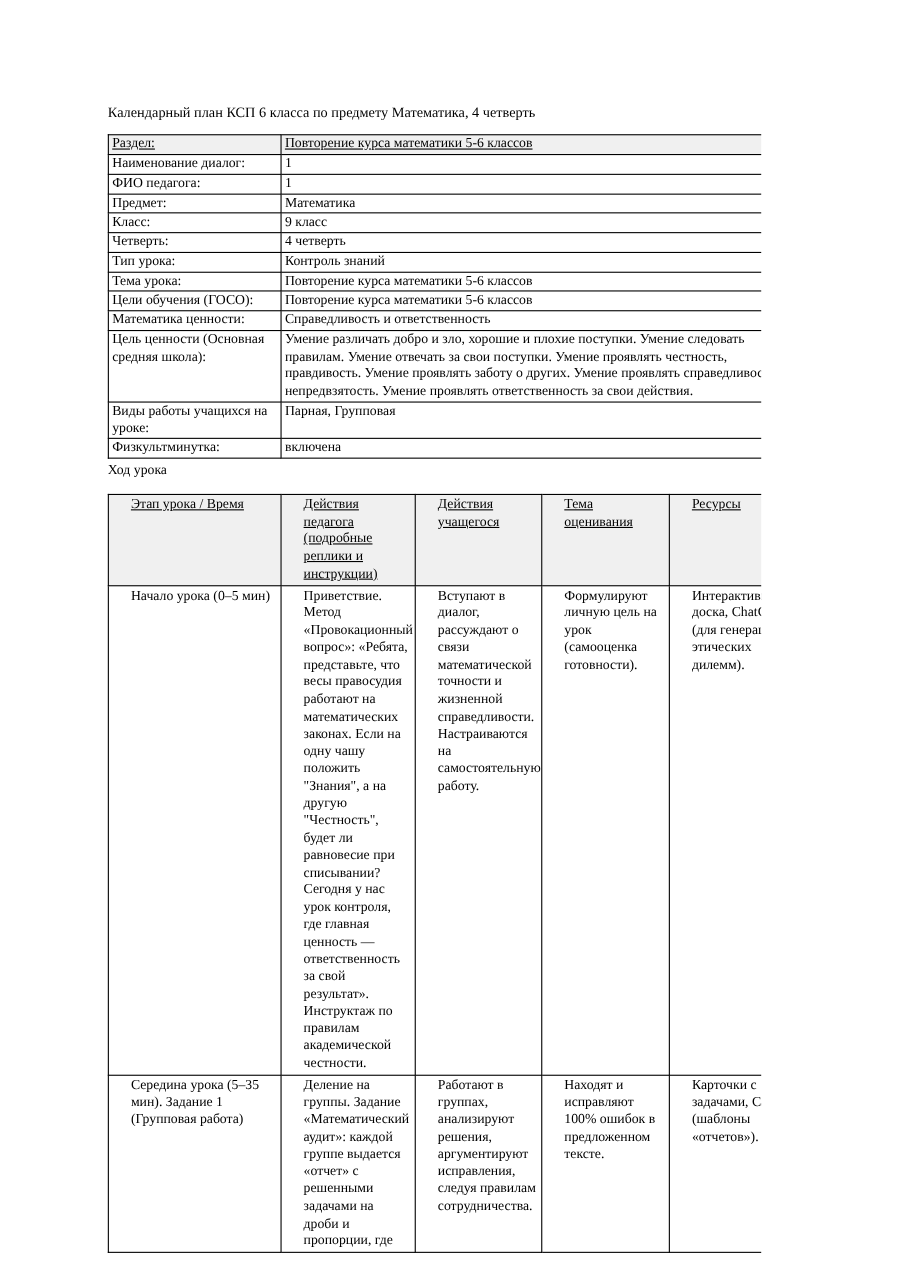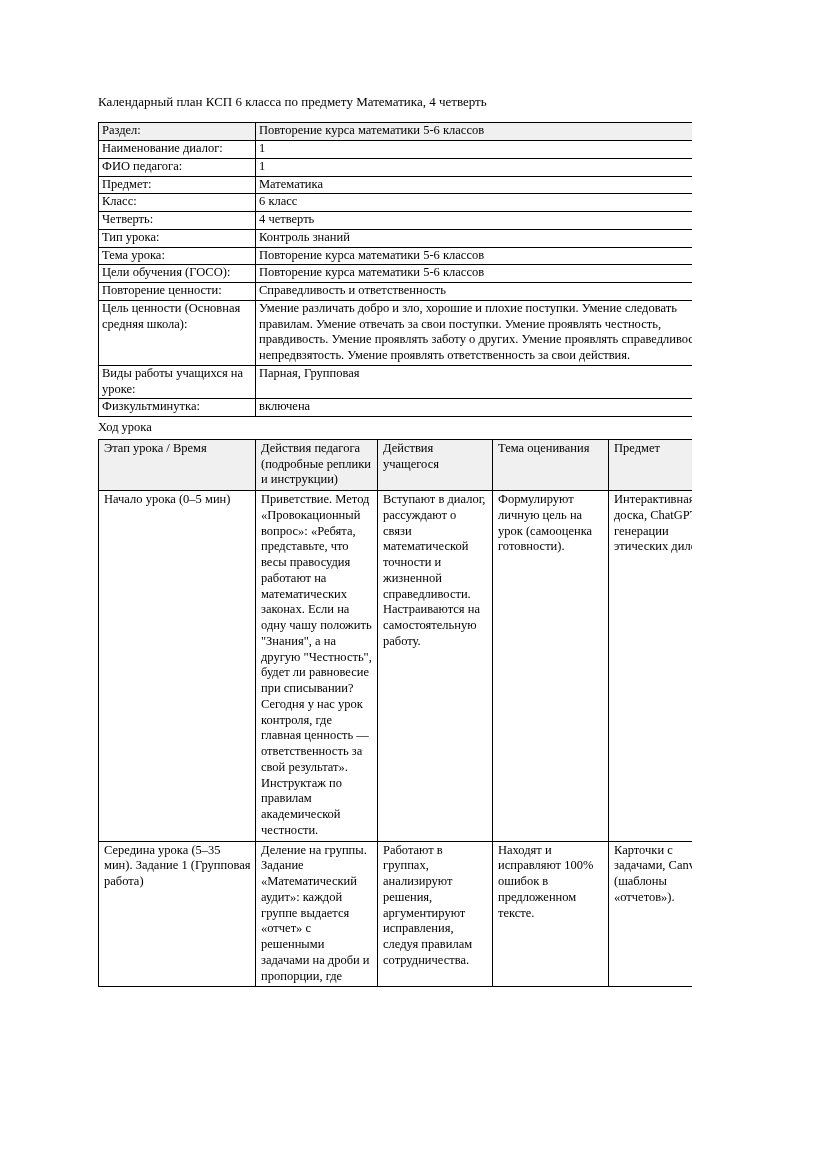--- a/index.html
+++ b/index.html
@@ -37,7 +37,7 @@
     padding: 0 3px 1px 3px;
     overflow: hidden;
   }
-  tr.shaded td, tr.shaded th { background: #f0f0f0; }
+  tr.shaded td, tr.shaded th { background: #f0f0f0; text-decoration: underline; }
   .section {
     margin-top: 3px;
     margin-bottom: 3px;

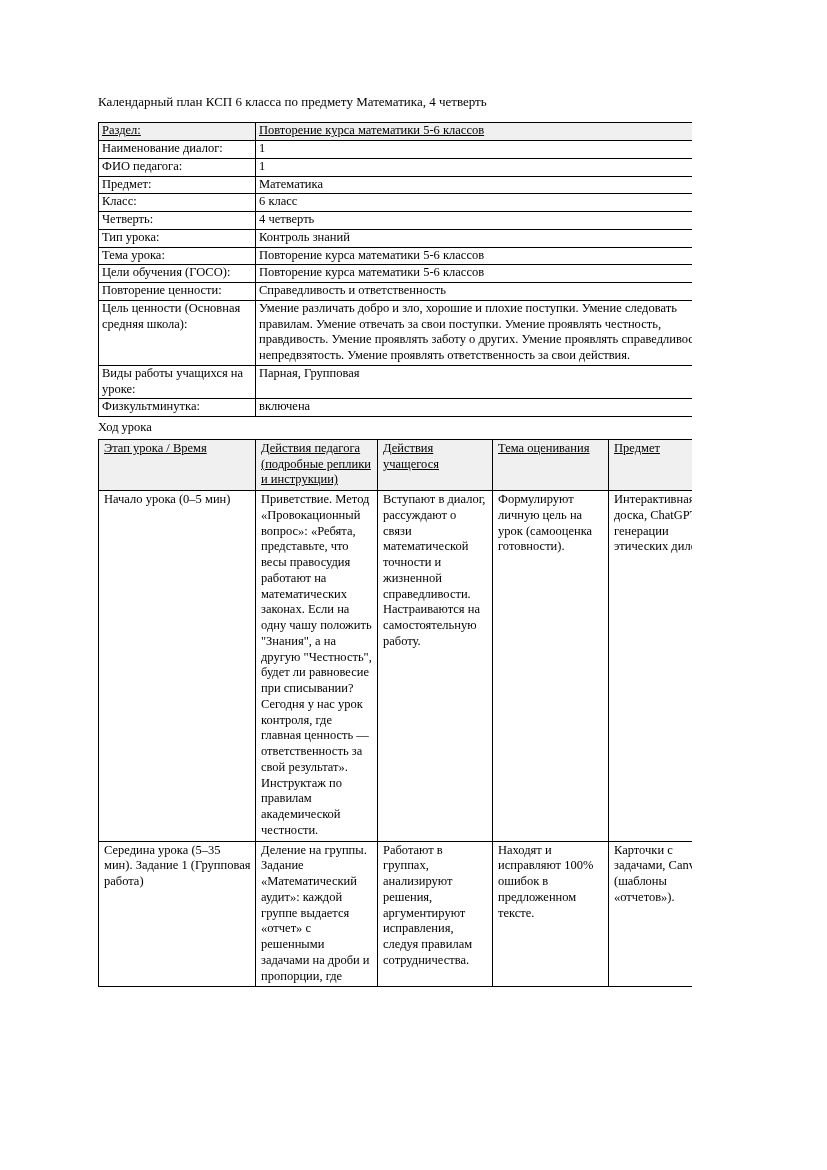--- a/index.html
+++ b/index.html
@@ -76,7 +76,7 @@
         </tr>
         <tr>
           <td>Класс:</td>
-          <td>6 класс</td>
+          <td>9 класс</td>
         </tr>
         <tr>
           <td>Четверть:</td>

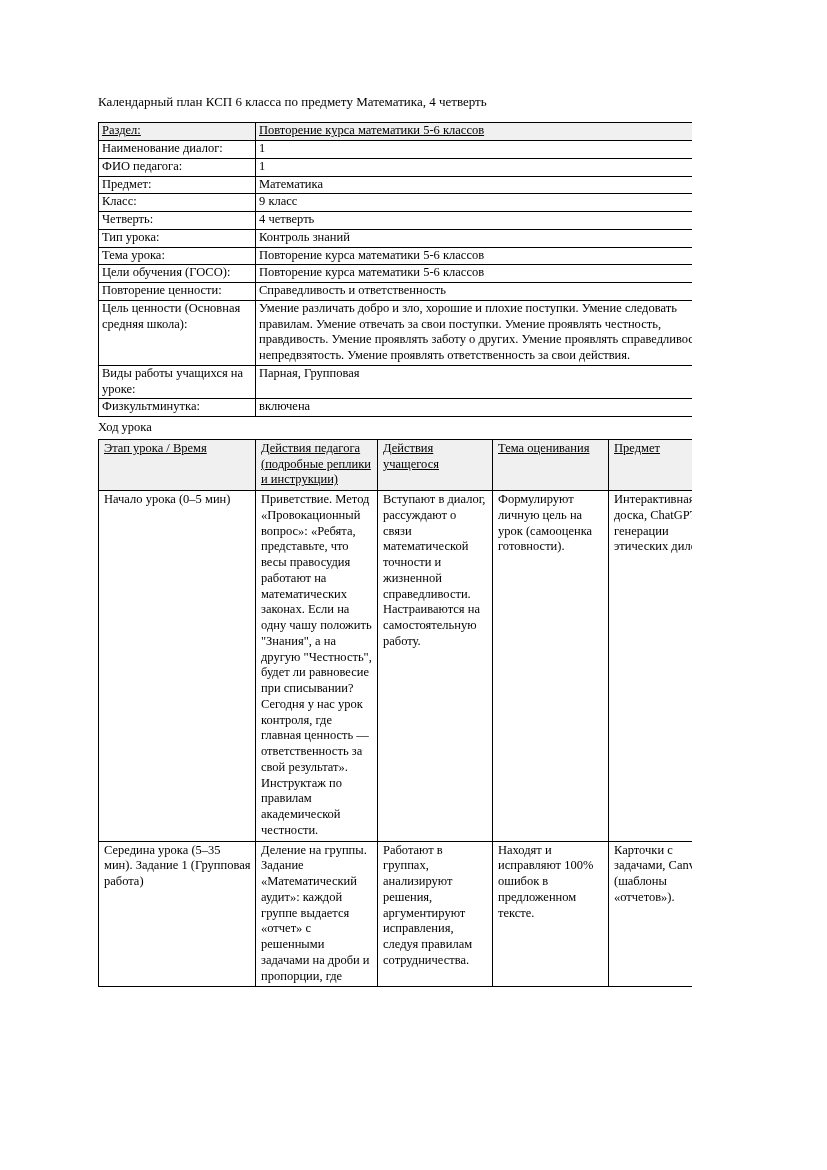--- a/index.html
+++ b/index.html
@@ -95,7 +95,7 @@
           <td>Повторение курса математики 5-6 классов</td>
         </tr>
         <tr>
-          <td>Повторение ценности:</td>
+          <td>Математика ценности:</td>
           <td>Справедливость и ответственность</td>
         </tr>
         <tr>

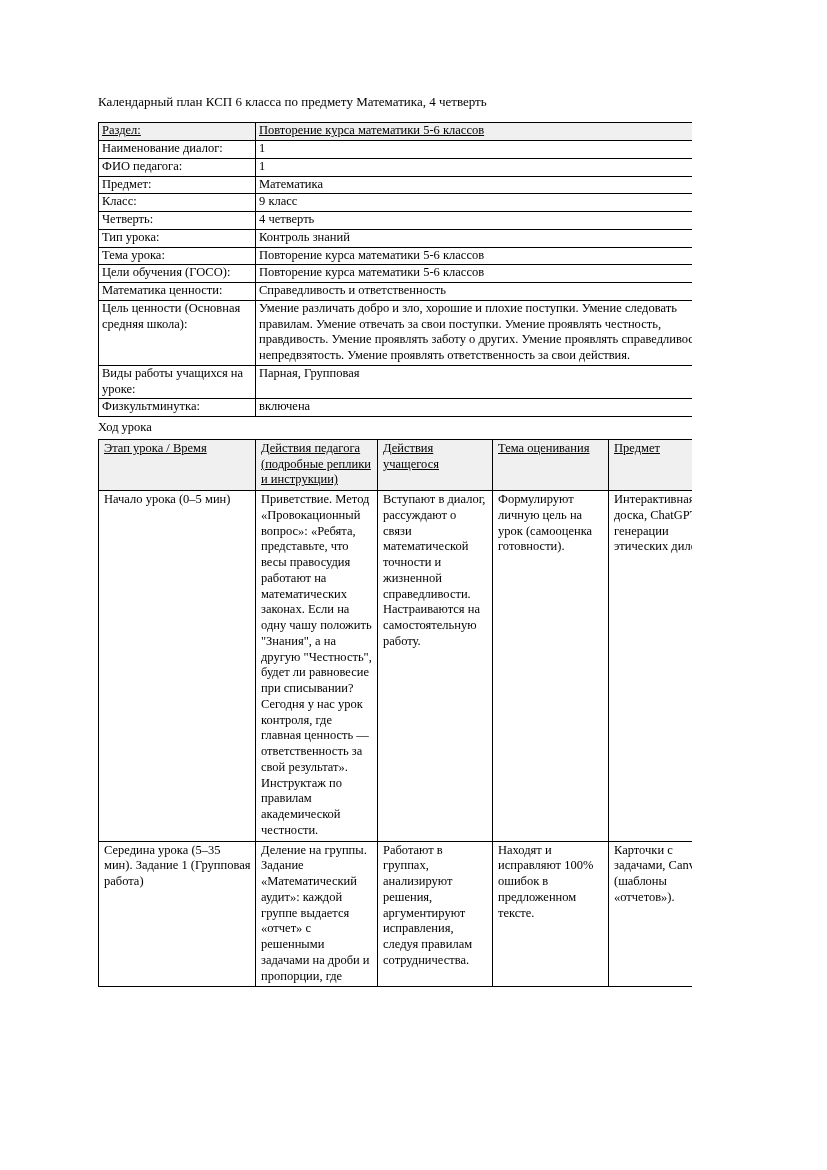--- a/index.html
+++ b/index.html
@@ -40,7 +40,7 @@
   tr.shaded td, tr.shaded th { background: #f0f0f0; text-decoration: underline; }
   .section {
     margin-top: 3px;
-    margin-bottom: 3px;
+    margin-bottom: 13px;
   }
   .flow td, .flow th { padding: 1px 4px 2px 5px; }
 </style>

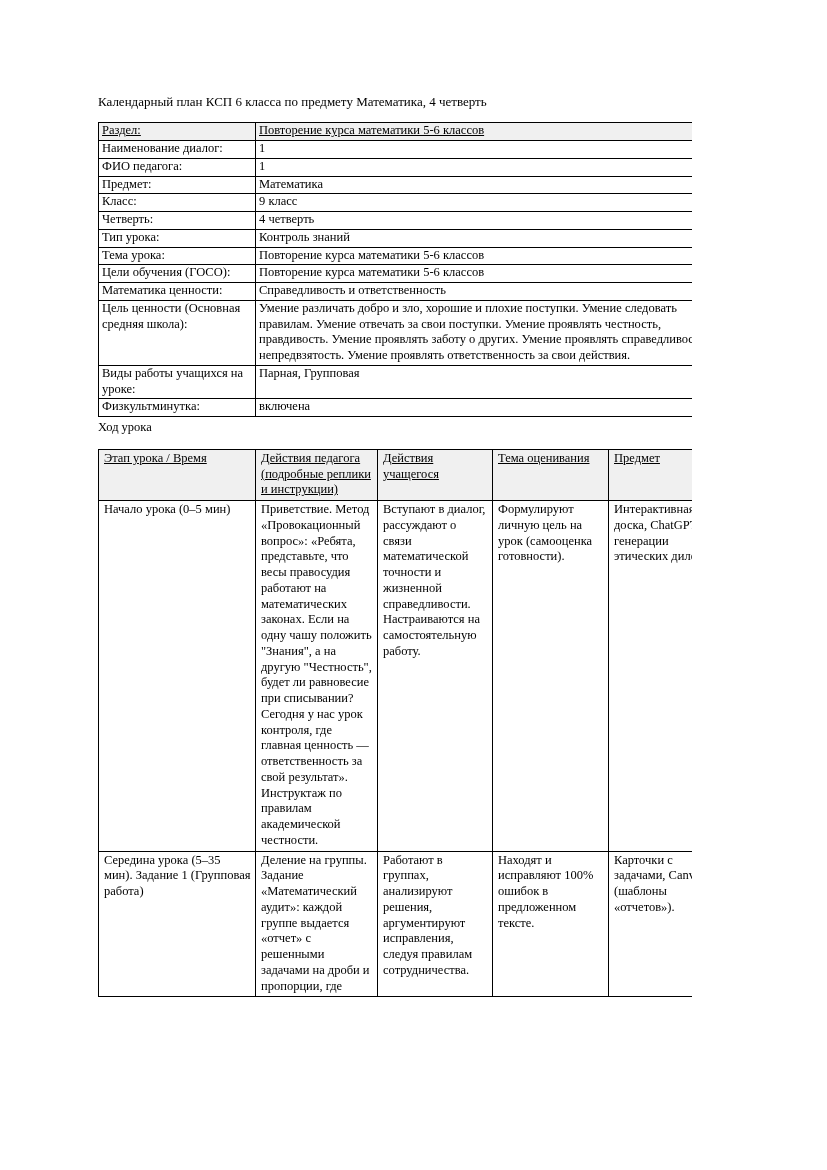--- a/index.html
+++ b/index.html
@@ -42,7 +42,7 @@
     margin-top: 3px;
     margin-bottom: 13px;
   }
-  .flow td, .flow th { padding: 1px 4px 2px 5px; }
+  .flow td, .flow th { padding: 1px 4px 2px 20px; }
 </style>
 </head>
 <body>

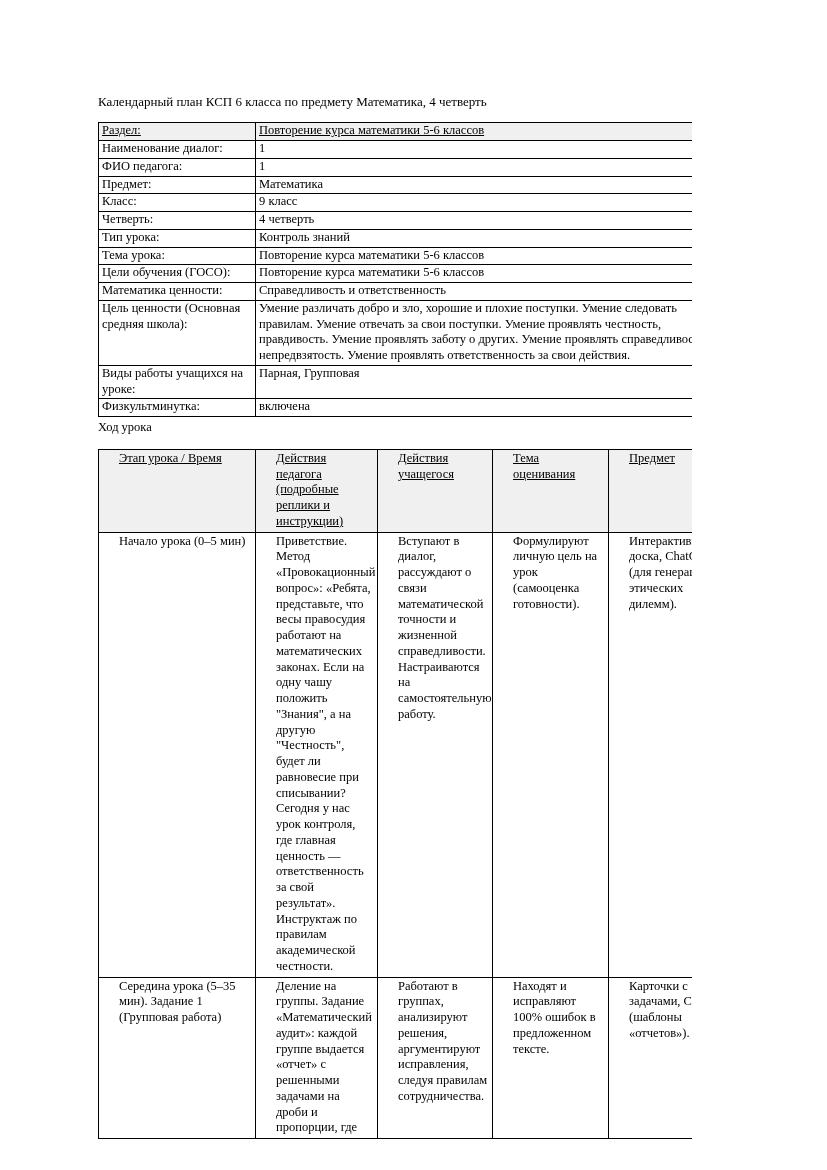--- a/index.html
+++ b/index.html
@@ -129,7 +129,7 @@
           <th>Действия педагога (подробные реплики и инструкции)</th>
           <th>Действия учащегося</th>
           <th>Тема оценивания</th>
-          <th>Предмет</th>
+          <th>Ресурсы</th>
         </tr>
       </thead>
       <tbody>

